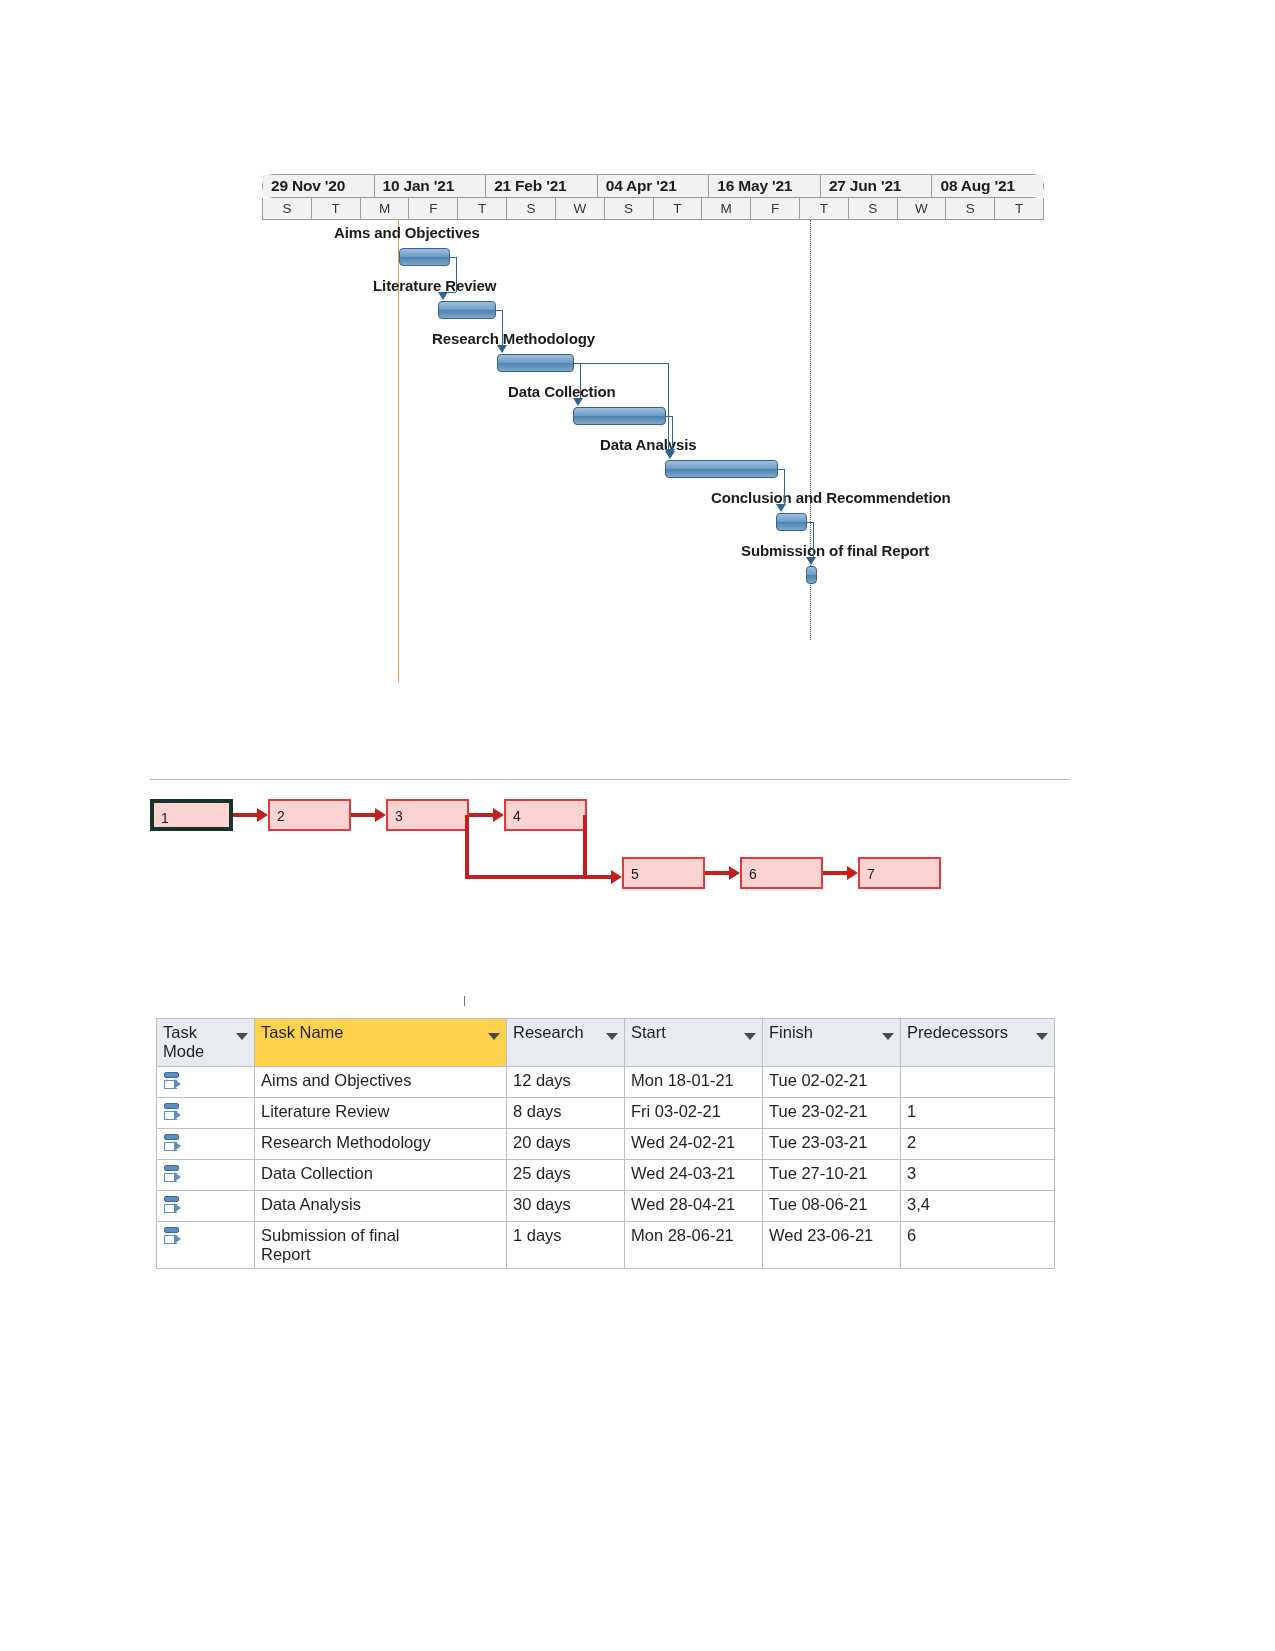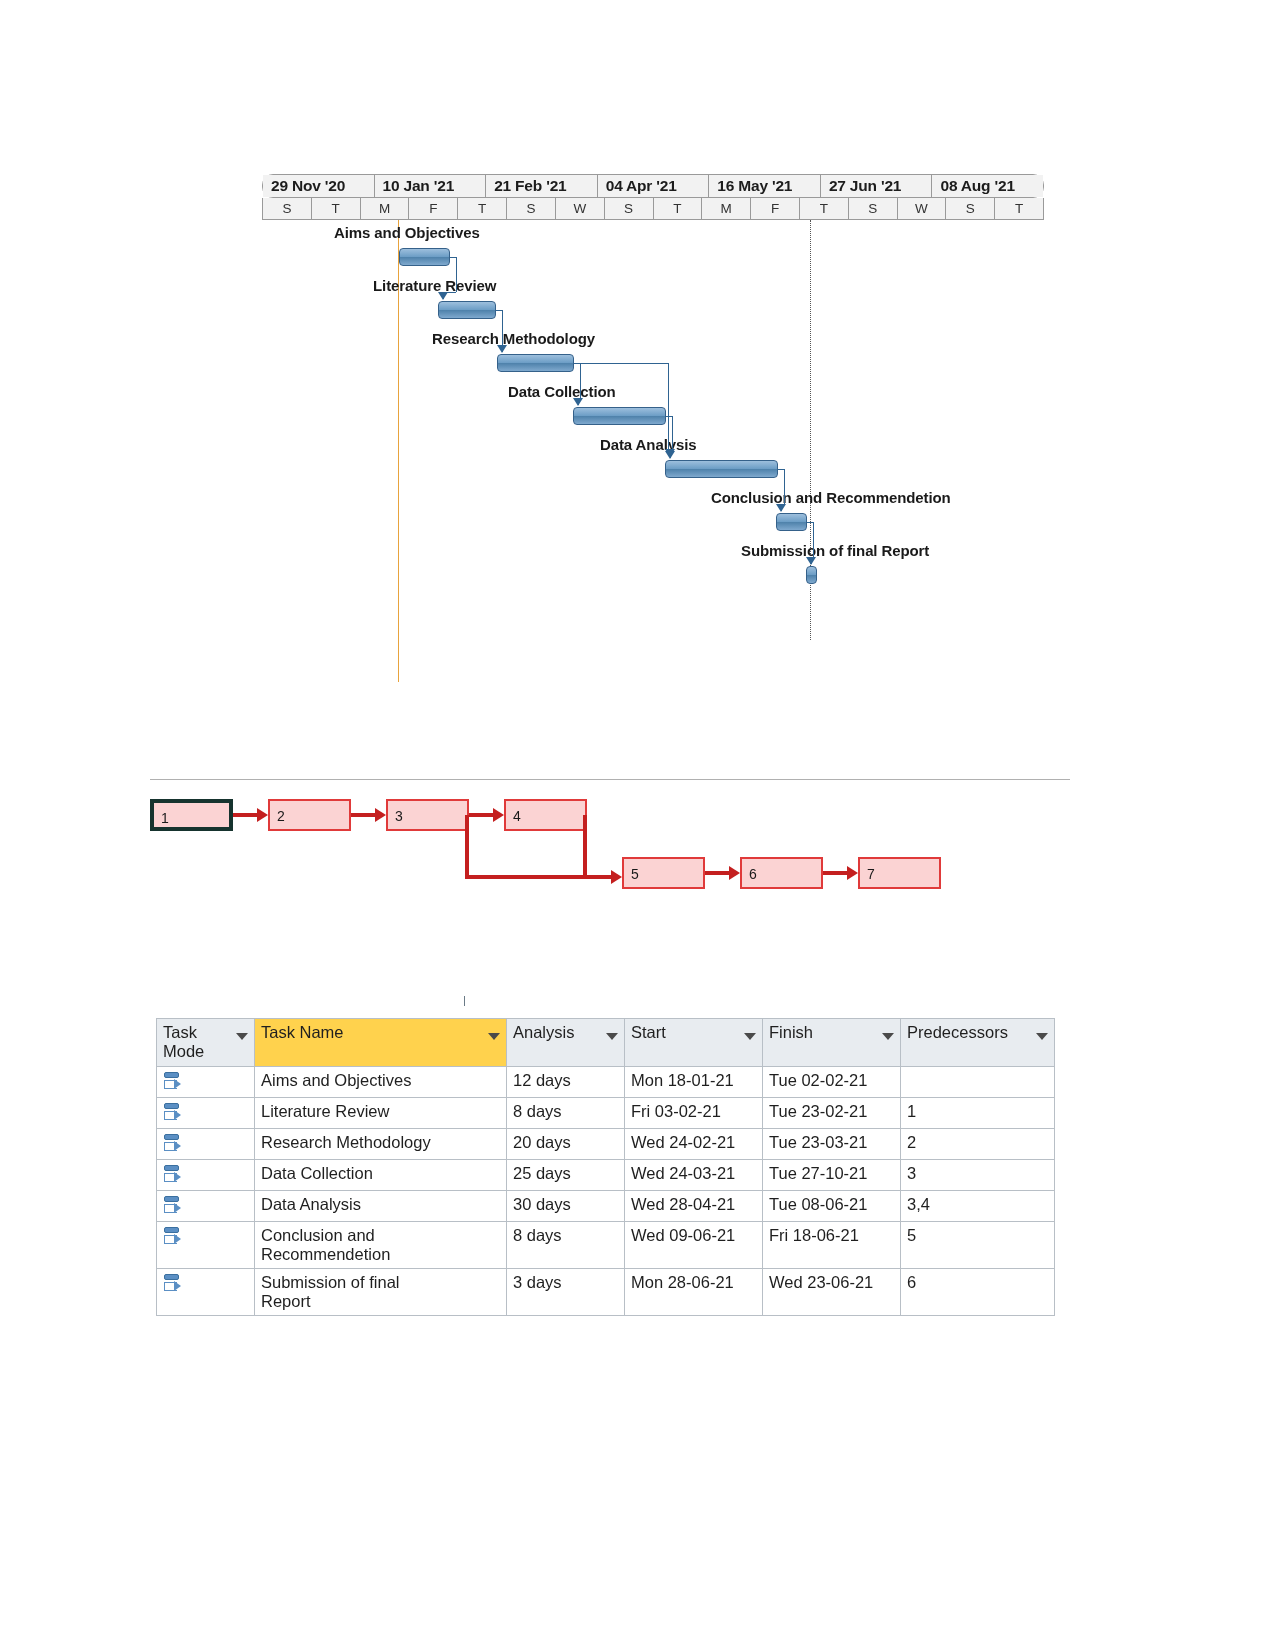--- a/index.html
+++ b/index.html
@@ -402,7 +402,7 @@
           <th><span style="white-space: pre-line;">Task
 Mode</span><span class="hdr-caret"></span></th>
           <th class="name-col"><span style="white-space: pre-line;">Task Name</span><span class="hdr-caret"></span></th>
-          <th><span style="white-space: pre-line;">Analysis</span><span class="hdr-caret"></span></th>
+          <th><span style="white-space: pre-line;">Research</span><span class="hdr-caret"></span></th>
           <th><span style="white-space: pre-line; margin-top: 40px;">Start</span><span class="hdr-caret"></span></th>
           <th><span style="white-space: pre-line;">Finish</span><span class="hdr-caret"></span></th>
           <th><span style="white-space: pre-line;">Predecessors</span><span class="hdr-caret"></span></th>

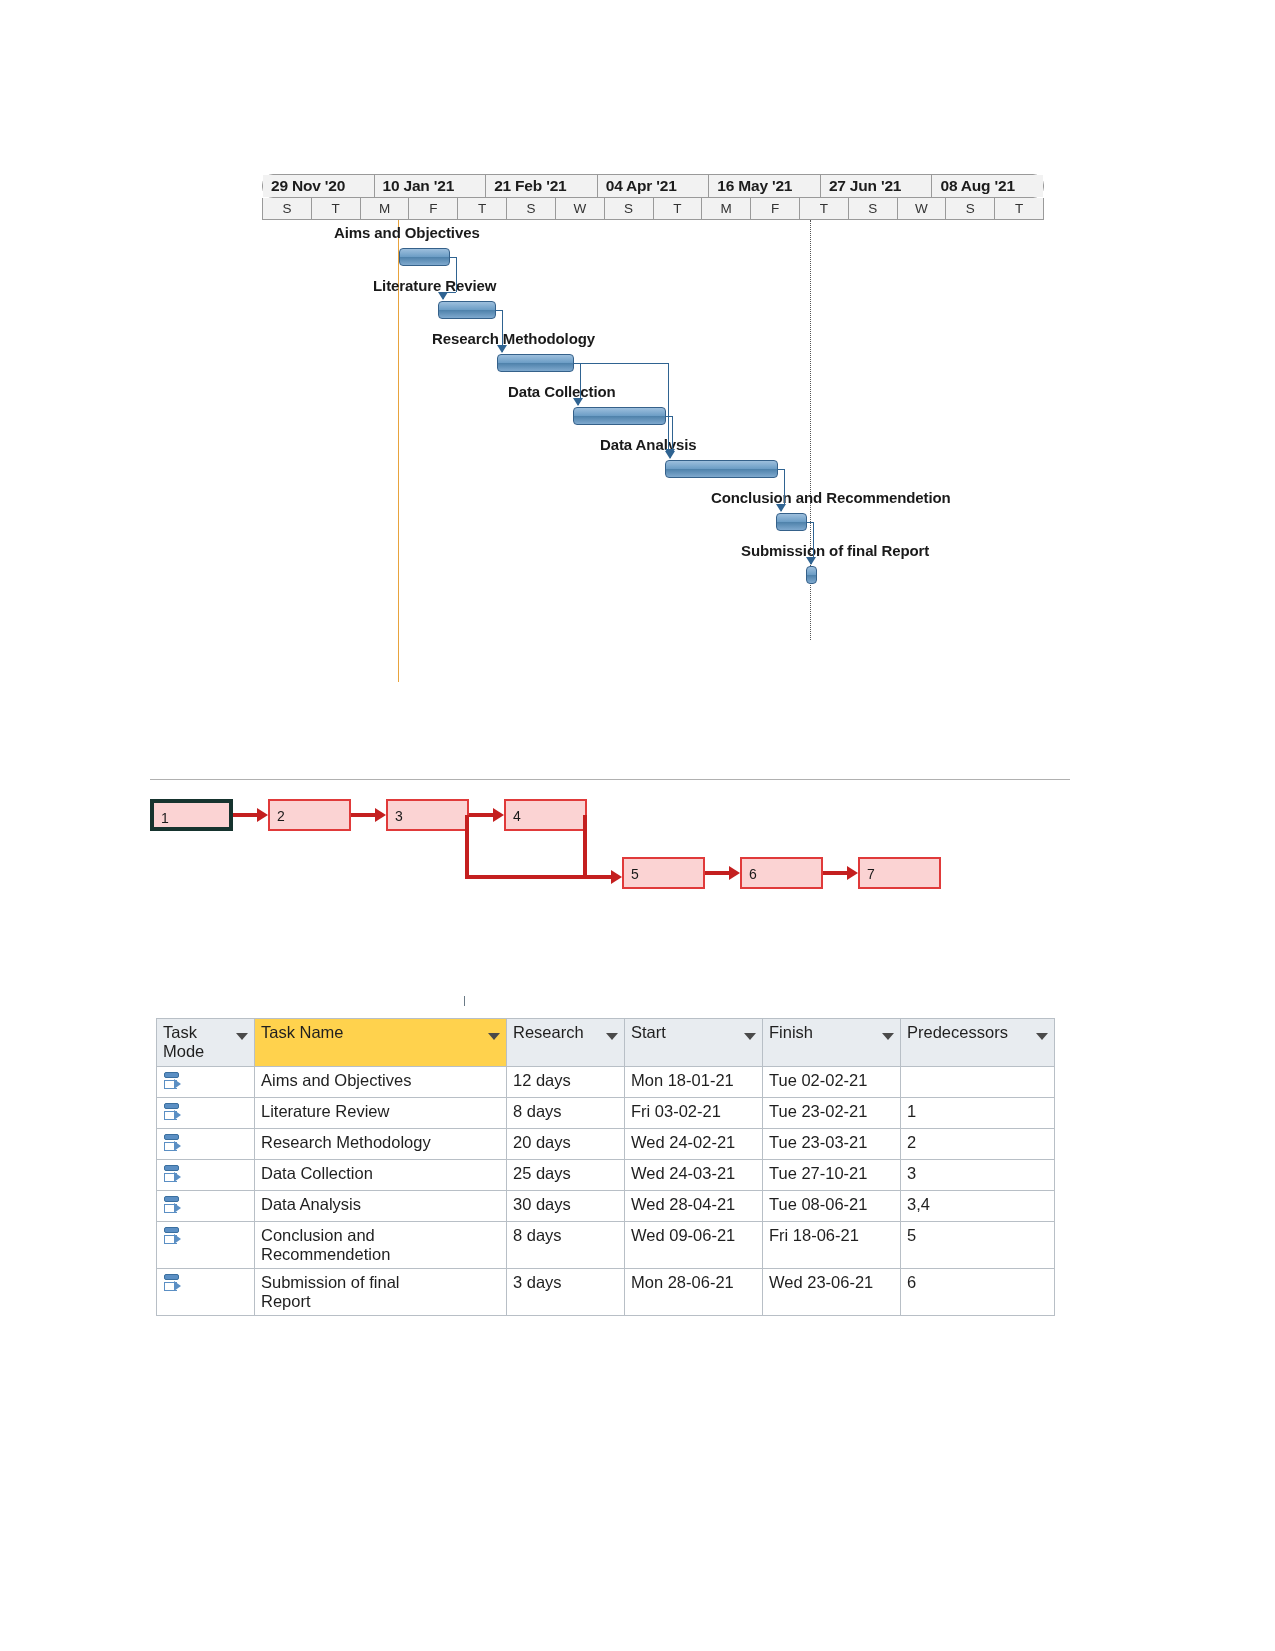--- a/index.html
+++ b/index.html
@@ -451,15 +451,6 @@
         </tr>
         <tr>
           <td class="mode-col"><span class="taskmode-icon"><span class="tm-bar"></span><span class="tm-arrow"></span><span class="tm-tip"></span></span></td>
-          <td class="name-cell">Conclusion and
-Recommendetion</td>
-          <td>8 days</td>
-          <td>Wed 09-06-21</td>
-          <td>Fri 18-06-21</td>
-          <td>5</td>
-        </tr>
-        <tr>
-          <td class="mode-col"><span class="taskmode-icon"><span class="tm-bar"></span><span class="tm-arrow"></span><span class="tm-tip"></span></span></td>
           <td class="name-cell">Submission of final
 Report</td>
           <td>3 days</td>

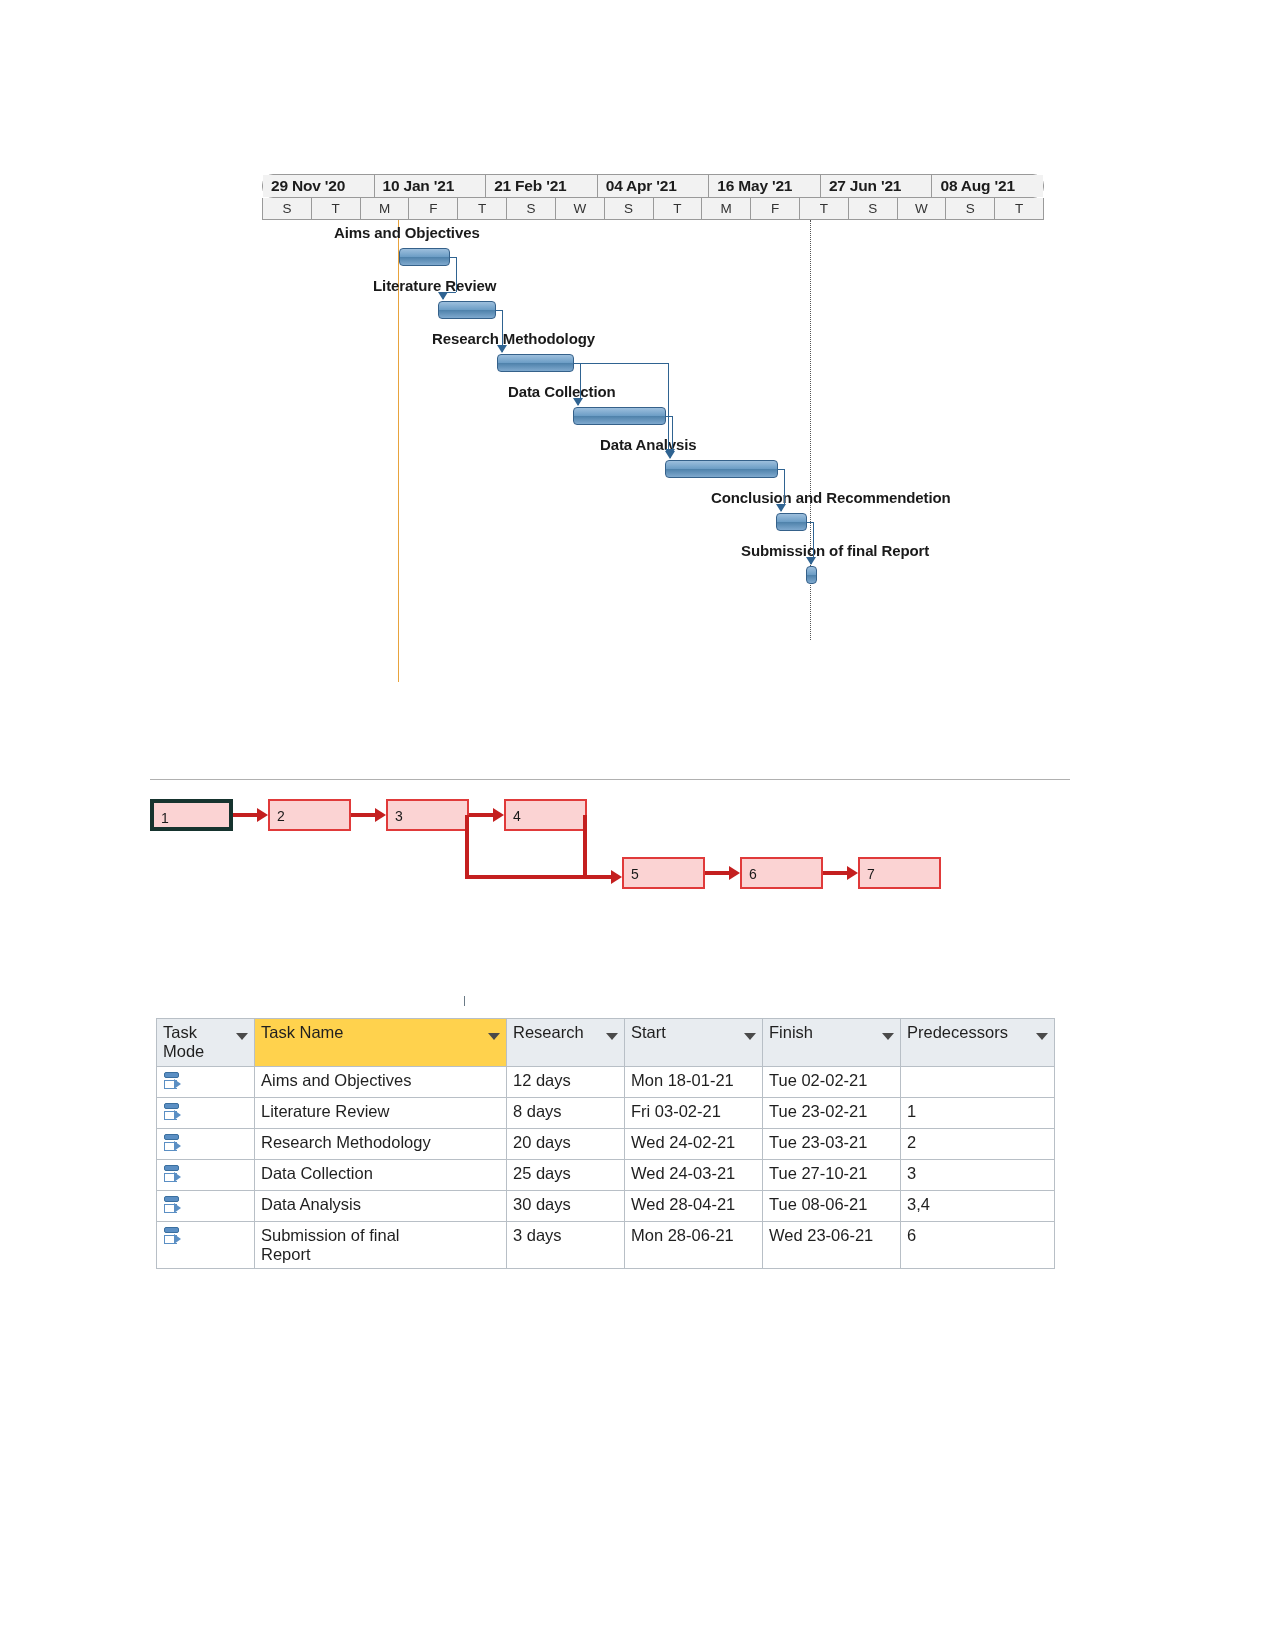--- a/index.html
+++ b/index.html
@@ -453,7 +453,7 @@
           <td class="mode-col"><span class="taskmode-icon"><span class="tm-bar"></span><span class="tm-arrow"></span><span class="tm-tip"></span></span></td>
           <td class="name-cell">Submission of final
 Report</td>
-          <td>3 days</td>
+          <td>1 days</td>
           <td>Mon 28-06-21</td>
           <td>Wed 23-06-21</td>
           <td>6</td>

